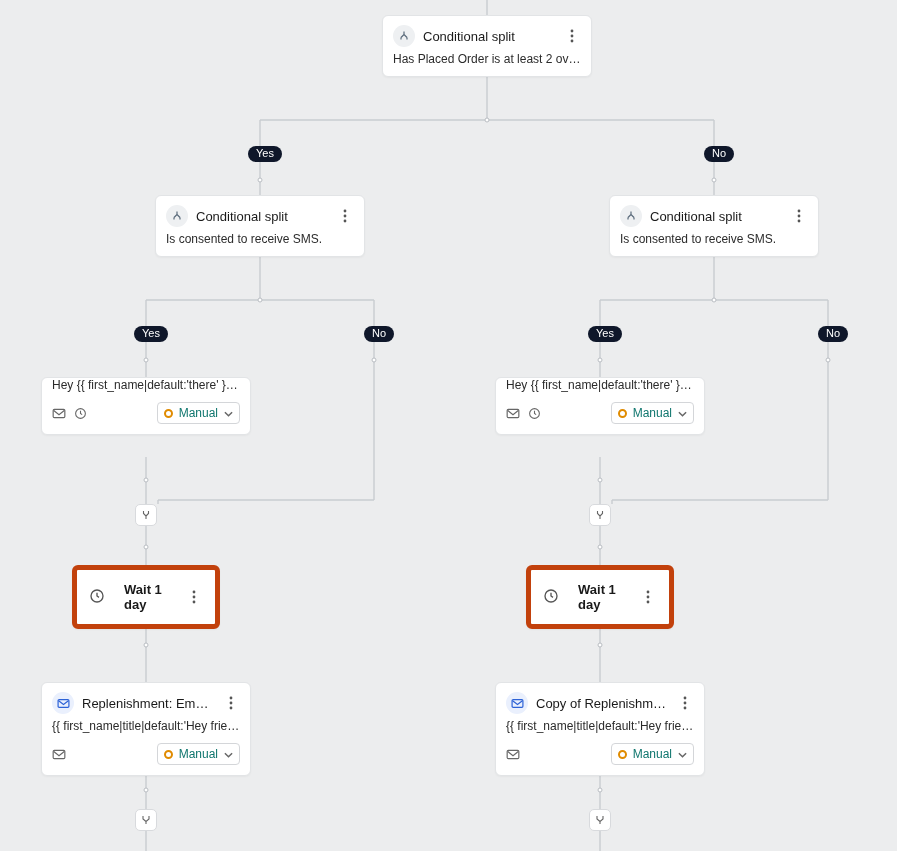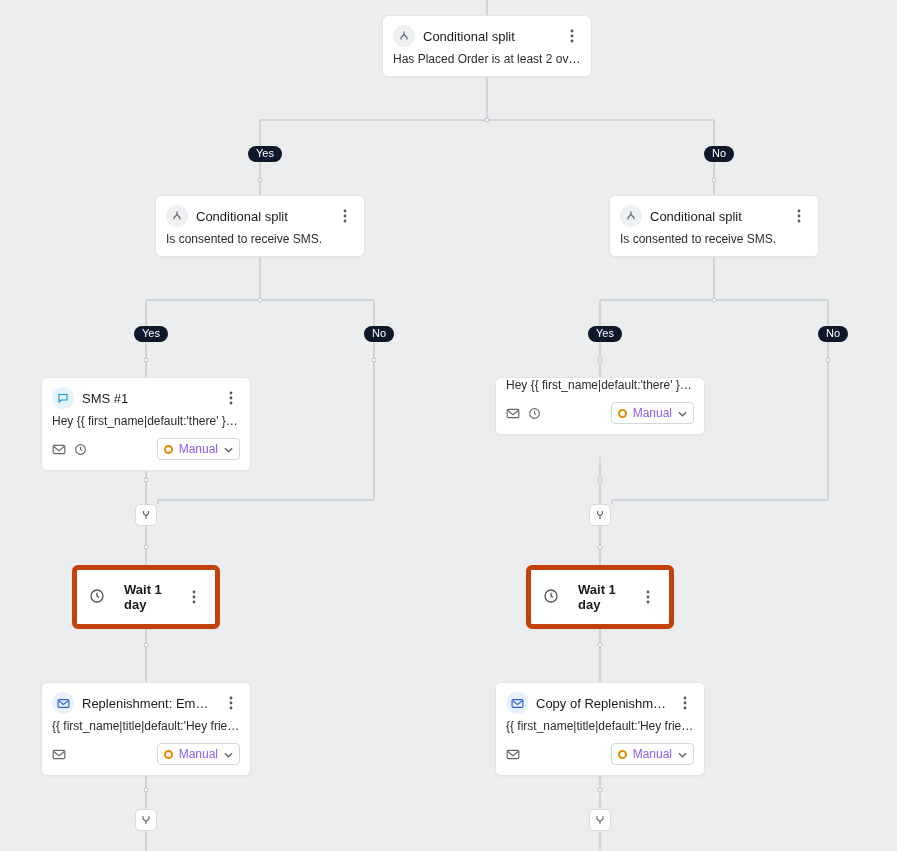--- a/index.html
+++ b/index.html
@@ -256,21 +256,6 @@
 </div>
 
 <div class="card" style="left:41px; top:377px; width:210px;">
-  <div class="card-header">
-    <span class="icon-circle" style="background:#e6f3fb;">
-      <svg width="12" height="12" viewBox="0 0 24 24" fill="none" stroke="#0997d6" stroke-width="2.2">
-          <path d="M4 5h16v11H9l-5 4V5z"></path>
-        </svg>
-    </span>
-    <span class="card-title">SMS #1</span>
-    <span class="more-dots">
-      <svg width="4" height="14" viewBox="0 0 4 14">
-          <circle cx="2" cy="2" r="1.4" fill="#555"></circle>
-          <circle cx="2" cy="7" r="1.4" fill="#555"></circle>
-          <circle cx="2" cy="12" r="1.4" fill="#555"></circle>
-        </svg>
-    </span>
-  </div>
   <div class="card-body">Hey {{ first_name|default:'there' }}, it's be...</div>
   <div class="card-footer">
     <div class="mini-icons">

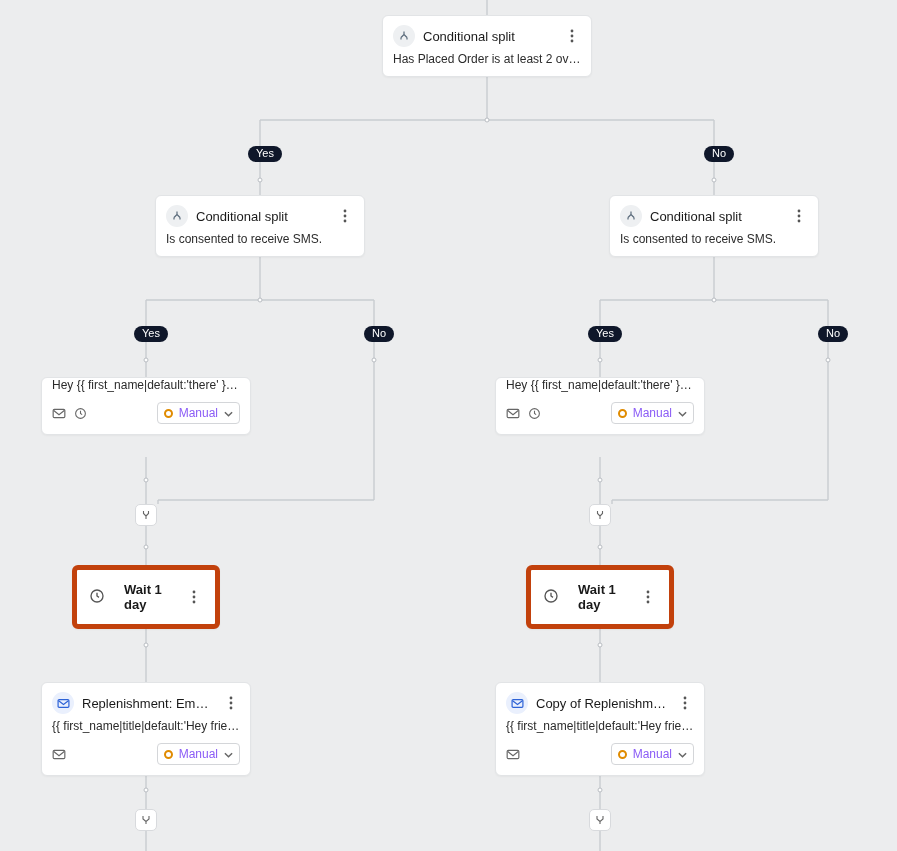--- a/index.html
+++ b/index.html
@@ -89,7 +89,7 @@
     padding: 3px 6px 3px 6px;
     background: #fff;
     cursor: pointer;
-    color: #8b5cf6;
+    color: #0f766e;
   }
   .btn-manual .dot {
     width: 9px; height: 9px; border-radius: 50%;

